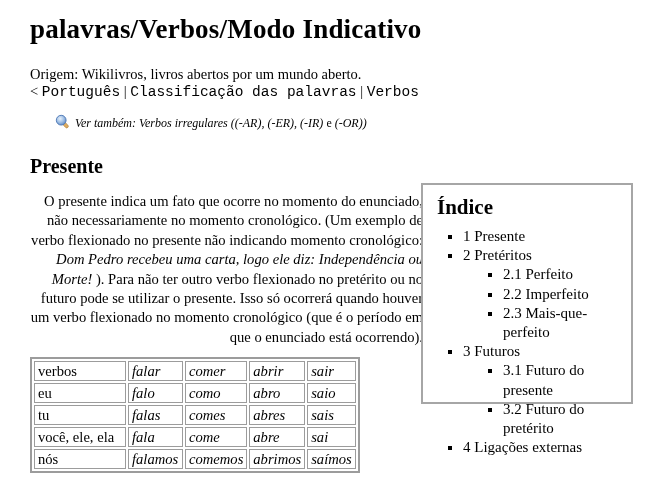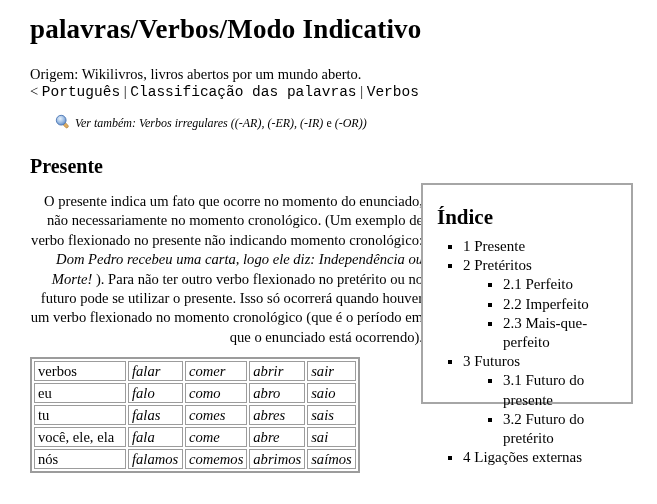--- a/index.html
+++ b/index.html
@@ -84,7 +84,7 @@
     height: 221px;
     border: 2px solid #a6a6a6;
     background: #ffffff;
-    padding: 16px 10px 8px 14px;
+    padding: 6px 10px 8px 14px;
   }
   .toc h2 {
     margin: 4px 0 2px 0;

